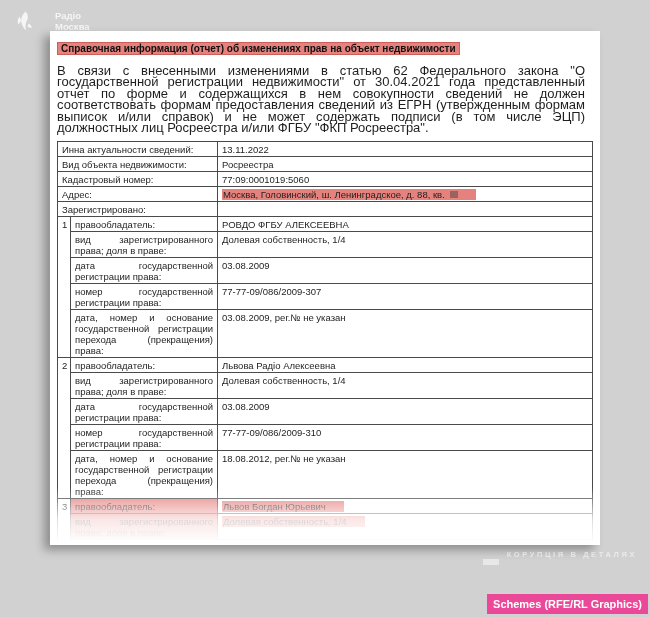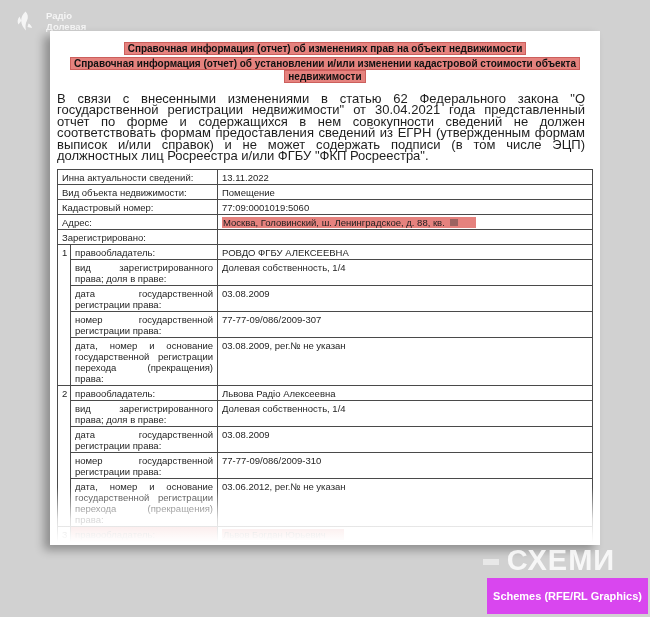--- a/index.html
+++ b/index.html
@@ -13,7 +13,7 @@
     font-family:"Liberation Sans",sans-serif;
   }
   
-  .rfe{position:absolute;left:16px;top:10px;display:flex;align-items:flex-start;gap:13px;
+  .rfe{position:absolute;left:16px;top:10px;display:flex;align-items:flex-start;gap:22px;
        color:rgba(255,255,255,.78);font-weight:bold;font-size:9.5px;line-height:11px}
   .rfe svg{display:block;margin-top:1px}
   

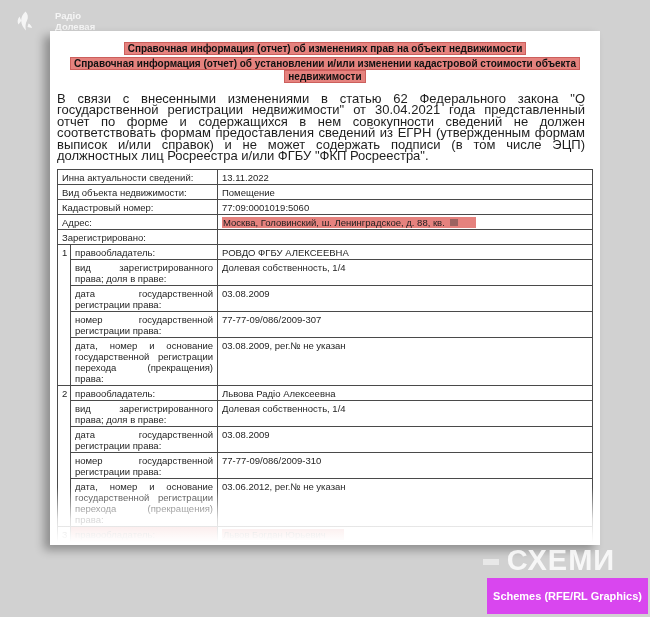--- a/index.html
+++ b/index.html
@@ -65,7 +65,7 @@
   </svg>
   <div class="rfe-text">
     <div>Радіо</div>
-    <div>Долевая</div>
+    <div>Москва</div>
   </div>
 </div>
 

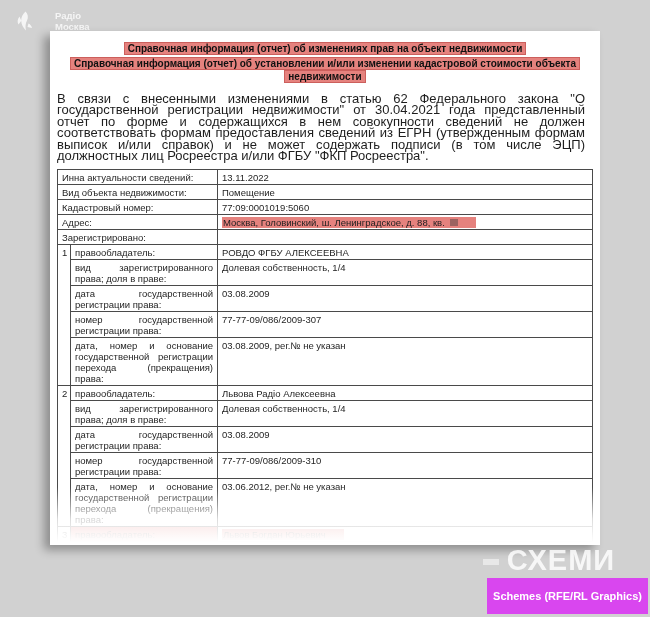--- a/index.html
+++ b/index.html
@@ -23,7 +23,7 @@
     padding:9px 7px 0 7px;overflow:hidden;
   }
   .title-block{margin:2px 0 0 0}
-  .title-line{text-align:center;font-weight:bold;font-size:10px;line-height:13.5px;margin-bottom:1px;color:#111}
+  .title-line{text-align:left;font-weight:bold;font-size:10px;line-height:13.5px;margin-bottom:1px;color:#111}
   .hl-title{
     background:var(--hl);border:1px solid var(--hlb);padding:0 3px;
     box-decoration-break:clone;-webkit-box-decoration-break:clone;

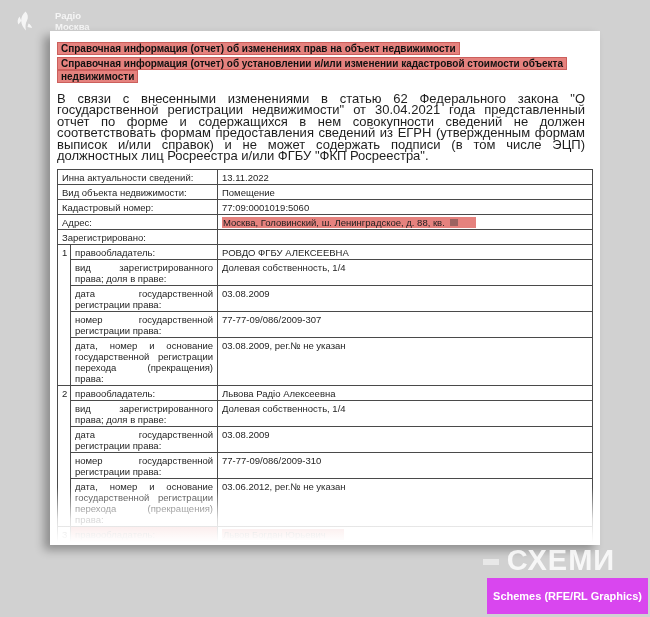--- a/index.html
+++ b/index.html
@@ -72,7 +72,6 @@
 <div class="page">
   <div class="title-block" id="title-block">
       <div class="title-line"><span class="hl-title">Справочная информация (отчет) об изменениях прав на объект недвижимости</span></div>
-      <div class="title-line"><span class="hl-title">Справочная информация (отчет) об установлении и/или изменении кадастровой стоимости объекта недвижимости</span></div>
     </div>
   <p class="intro">В связи с внесенными изменениями в статью 62 Федерального закона "О государственной регистрации недвижимости" от 30.04.2021 года представленный отчет по форме и содержащихся в нем совокупности сведений не должен соответствовать формам предоставления сведений из ЕГРН (утвержденным формам выписок и/или справок) и не может содержать подписи (в том числе ЭЦП) должностных лиц Росреестра и/или ФГБУ "ФКП Росреестра".</p>
   <table class="records">

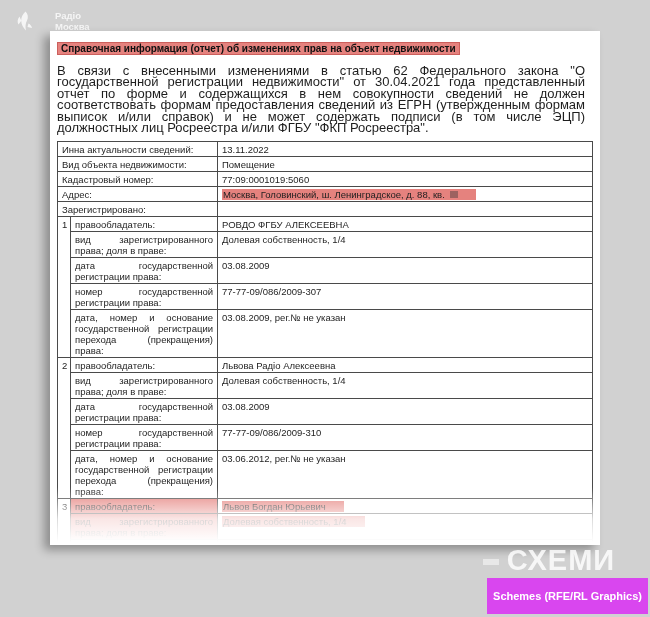--- a/index.html
+++ b/index.html
@@ -87,7 +87,7 @@
         </tr>
         <tr>
           <td class="lbl" colspan="2">Вид объекта недвижимости:</td>
-          <td class="val">Помещение</td>
+          <td class="val">Росреестра</td>
         </tr>
         <tr>
           <td class="lbl" colspan="2">Кадастровый номер:</td>

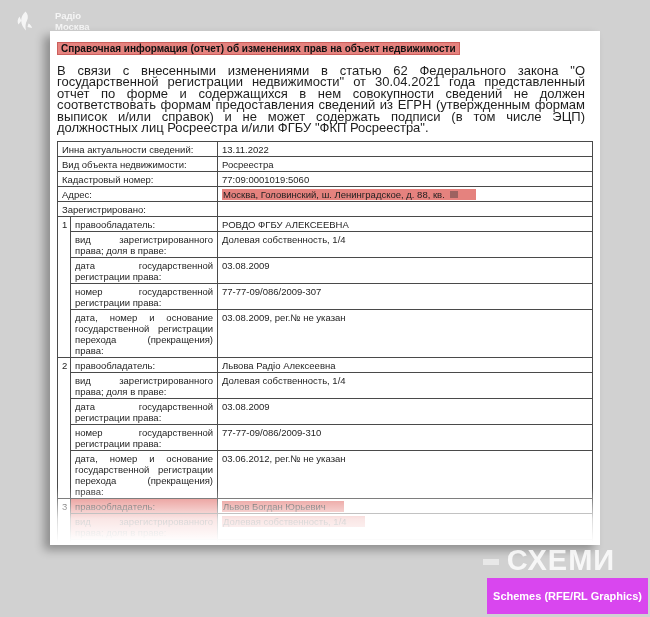--- a/index.html
+++ b/index.html
@@ -141,7 +141,7 @@
         </tr>
         <tr>
           <td class="lbl">дата, номер и основание государственной регистрации перехода (прекращения) права:</td>
-          <td class="val">03.06.2012, рег.№ не указан</td>
+          <td class="val">18.08.2012, рег.№ не указан</td>
         </tr>
         <tr>
           <td class="num" rowspan="4">3</td>

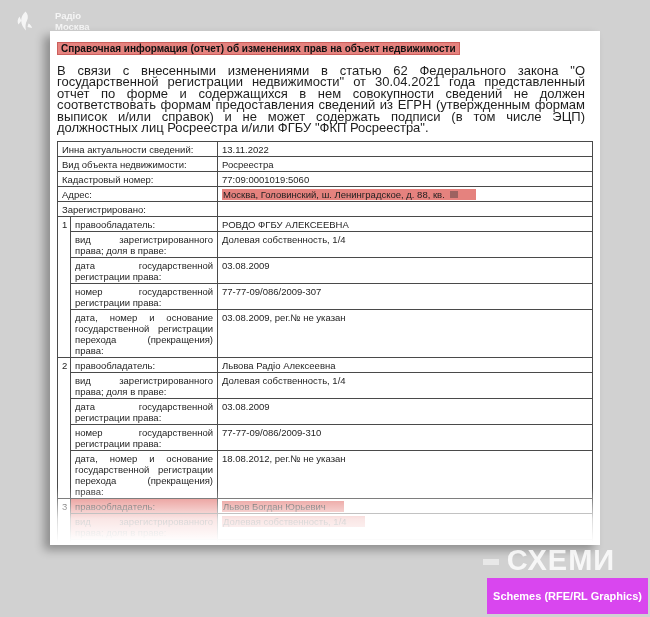--- a/index.html
+++ b/index.html
@@ -163,7 +163,6 @@
 
 <div class="schemes">
   <div class="schemes-dash"></div>
-  <div class="schemes-logo">СХЕМИ</div>
   <div class="schemes-tag">КОРУПЦІЯ В ДЕТАЛЯХ</div>
 </div>
 

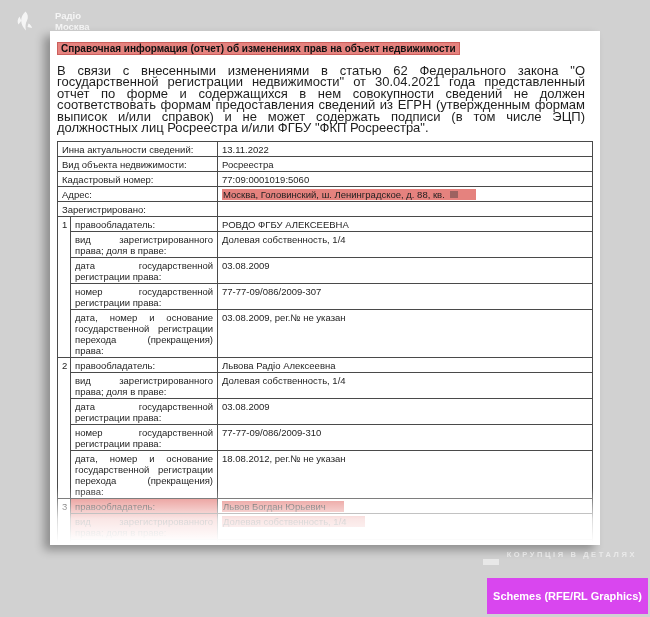--- a/index.html
+++ b/index.html
@@ -50,8 +50,8 @@
   .schemes-logo{font-size:29px;font-weight:bold;letter-spacing:1px;line-height:29px}
   .schemes-tag{font-size:7.5px;font-weight:bold;letter-spacing:2.6px;color:rgba(255,255,255,.55);margin-top:4px}
   .credit-badge{
-    position:absolute;right:2px;bottom:3px;background:#d946ef;color:#fff;
-    font-weight:bold;font-size:11px;line-height:12px;padding:12px 6px;
+    position:absolute;right:2px;bottom:3px;background:#ec4899;color:#fff;
+    font-weight:bold;font-size:11px;line-height:12px;padding:4px 6px;
   }
 </style>
 </head>

